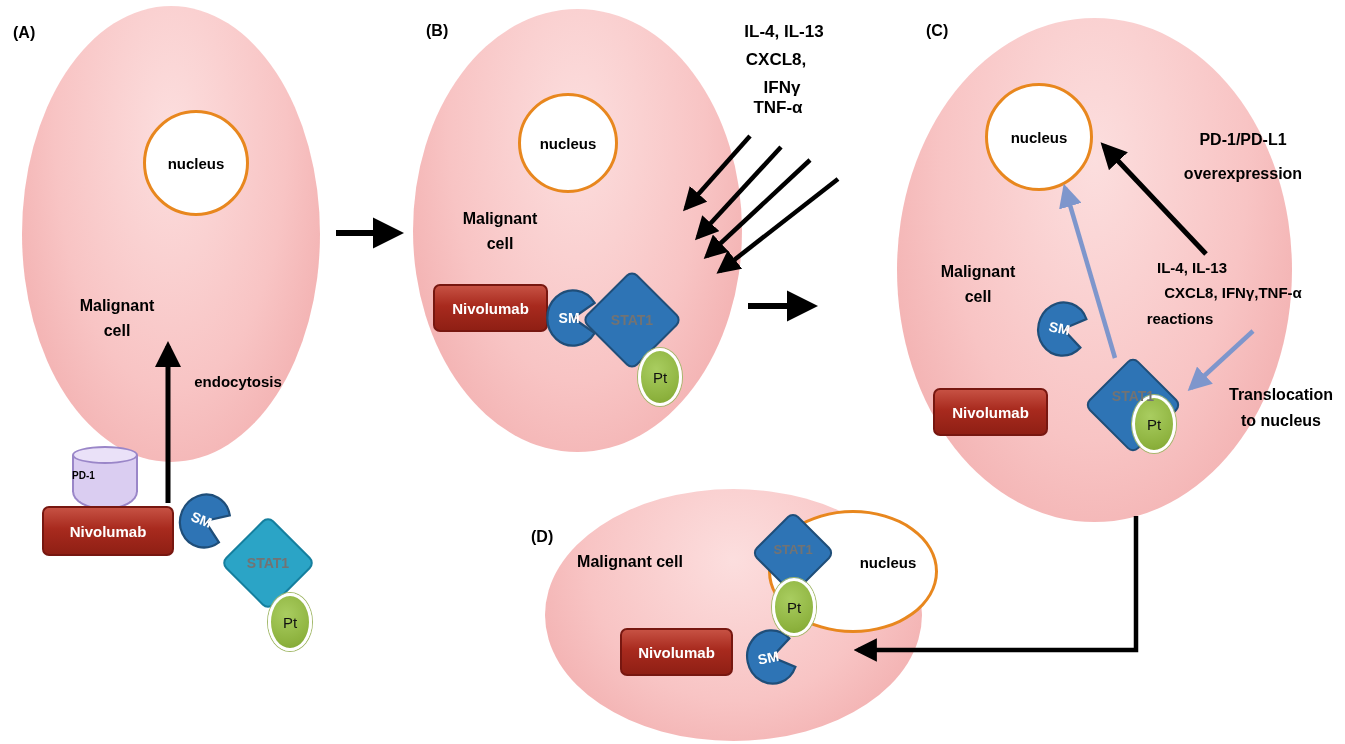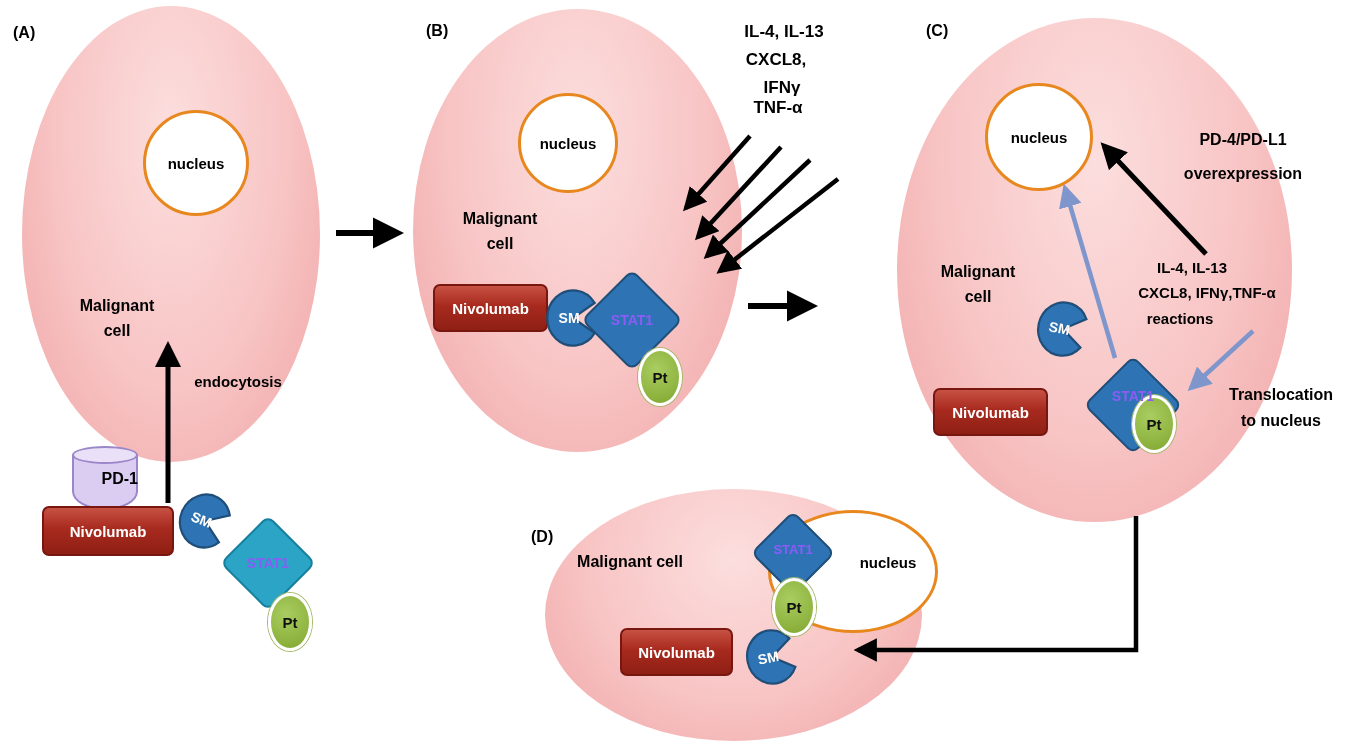--- a/index.html
+++ b/index.html
@@ -143,7 +143,7 @@
 
   <div class="plabel" style="left:926px;top:22px">(C)</div>
   <div class="lbl" style="left:1039px;top:137px">nucleus</div>
-  <div class="lbl f16" style="left:1243px;top:140px">PD-4/PD-L1</div>
+  <div class="lbl f16" style="left:1243px;top:140px">PD-1/PD-L1</div>
   <div class="lbl f16" style="left:1243px;top:174px">overexpression</div>
   <div class="lbl f16" style="left:978px;top:272px">Malignant</div>
   <div class="lbl f16" style="left:978px;top:297px">cell</div>

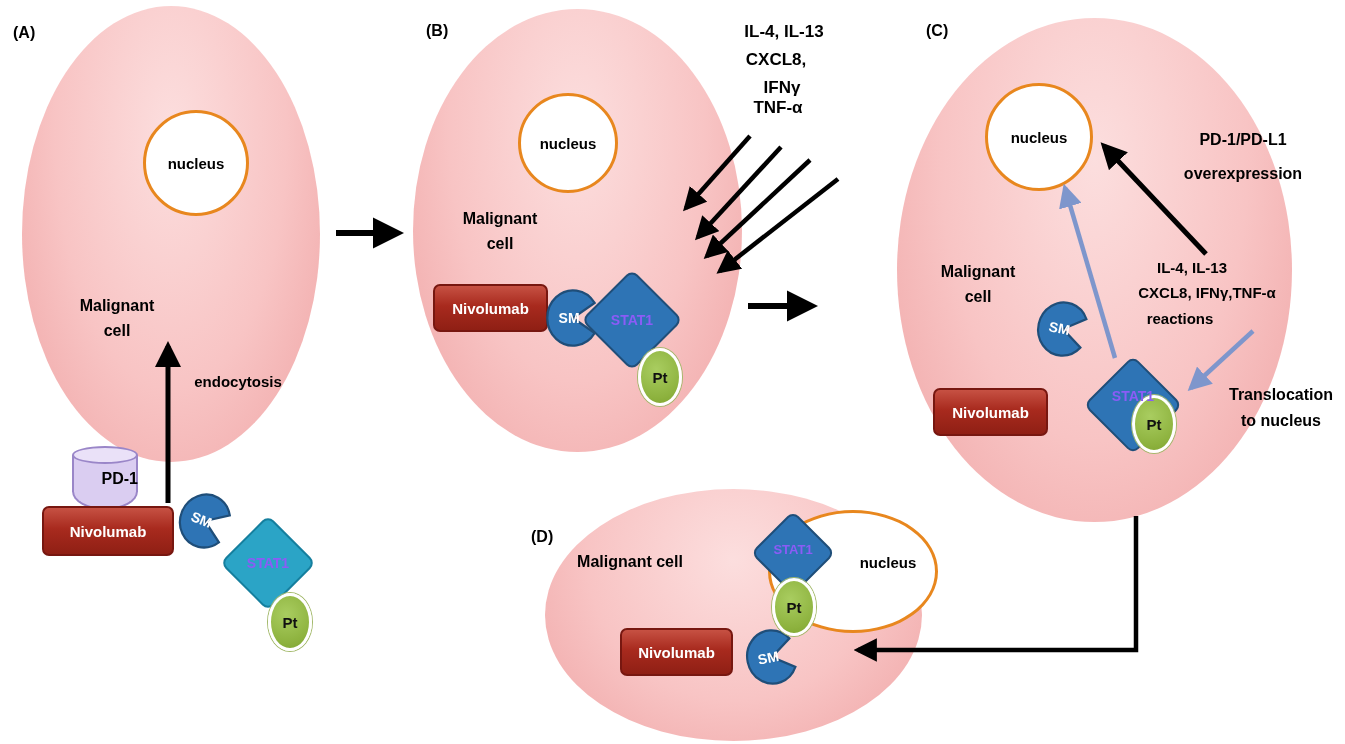--- a/index.html
+++ b/index.html
@@ -148,7 +148,7 @@
   <div class="lbl f16" style="left:978px;top:272px">Malignant</div>
   <div class="lbl f16" style="left:978px;top:297px">cell</div>
   <div class="lbl" style="left:1192px;top:267px">IL-4, IL-13</div>
-  <div class="lbl" style="left:1207px;top:292px">CXCL8, IFNγ,TNF-α</div>
+  <div class="lbl" style="left:1233px;top:292px">CXCL8, IFNγ,TNF-α</div>
   <div class="lbl" style="left:1180px;top:318px">reactions</div>
   <div class="lbl f16" style="left:1281px;top:395px">Translocation</div>
   <div class="lbl f16" style="left:1281px;top:421px">to nucleus</div>

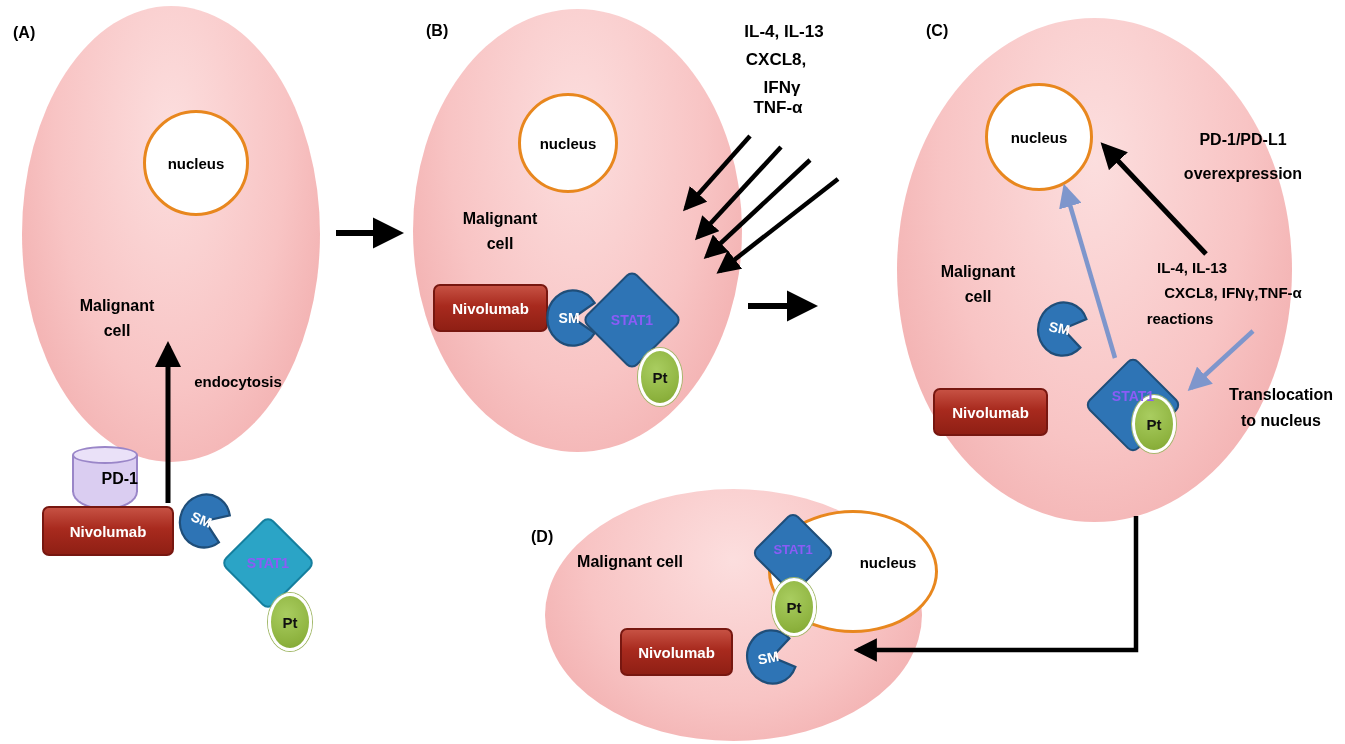--- a/index.html
+++ b/index.html
@@ -36,7 +36,7 @@
 
   .lbl{position:absolute;z-index:6;font-weight:bold;color:#000;font-size:15px;white-space:nowrap;
        transform:translate(-50%,-50%);text-align:center;}
-  .lbl.w{color:#8b5cf6;}
+  .lbl.w{color:#737373;}
   .plabel{position:absolute;z-index:6;font-weight:bold;color:#000;font-size:16px;white-space:nowrap;}
   .f16{font-size:16px;} .f17{font-size:17px;} .f14{font-size:14px;} .f13{font-size:13px;}
 </style>

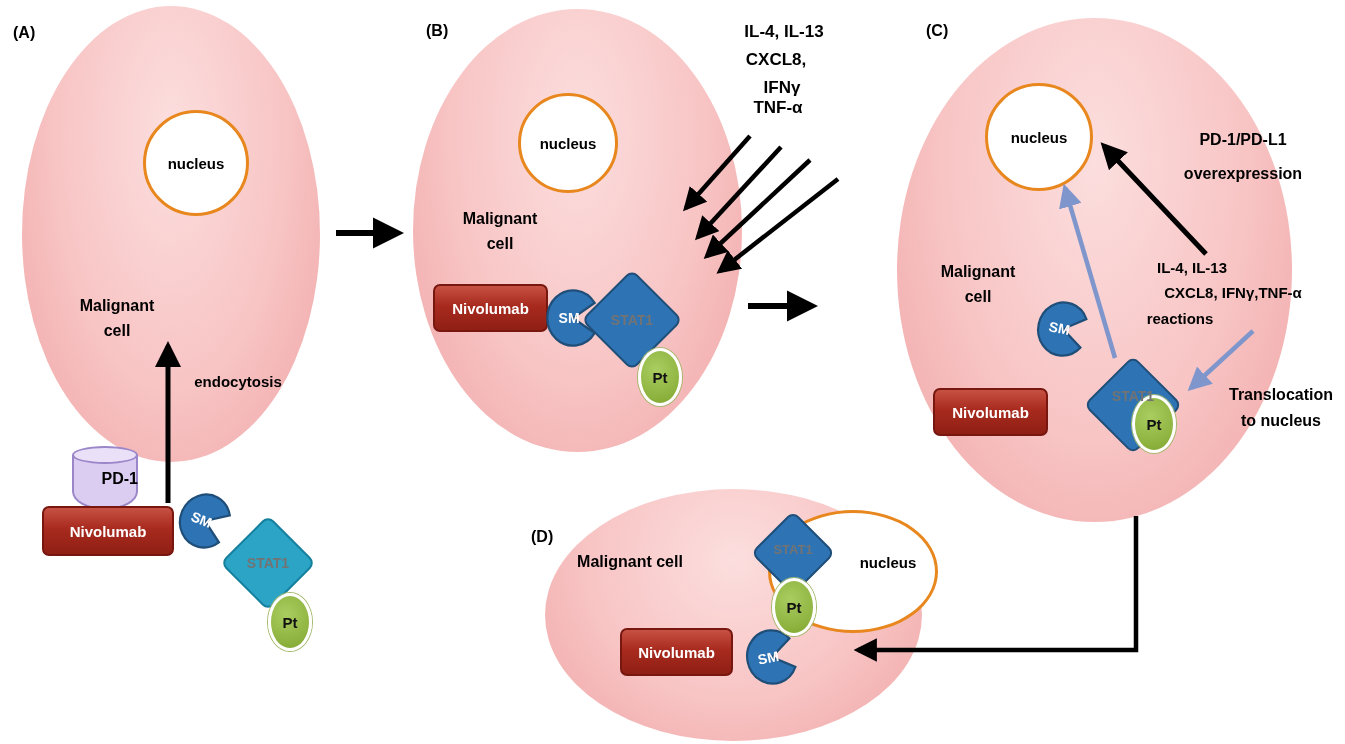--- a/index.html
+++ b/index.html
@@ -20,7 +20,7 @@
 
   .pt{position:absolute;z-index:5;background:radial-gradient(circle at 40% 35%, #a9cd60 0%, #8db23e 70%, #7da32f 100%);
       border:3px solid #fff;border-radius:50%;display:flex;align-items:center;justify-content:center;
-      font-weight:bold;font-size:15px;color:#111;box-shadow:0 0 0 1px #a3b96a;box-sizing:border-box;}
+      font-weight:normal;font-size:15px;color:#111;box-shadow:0 0 0 1px #a3b96a;box-sizing:border-box;}
 
   .sm{position:absolute;z-index:4;}
   .sm svg{display:block;}

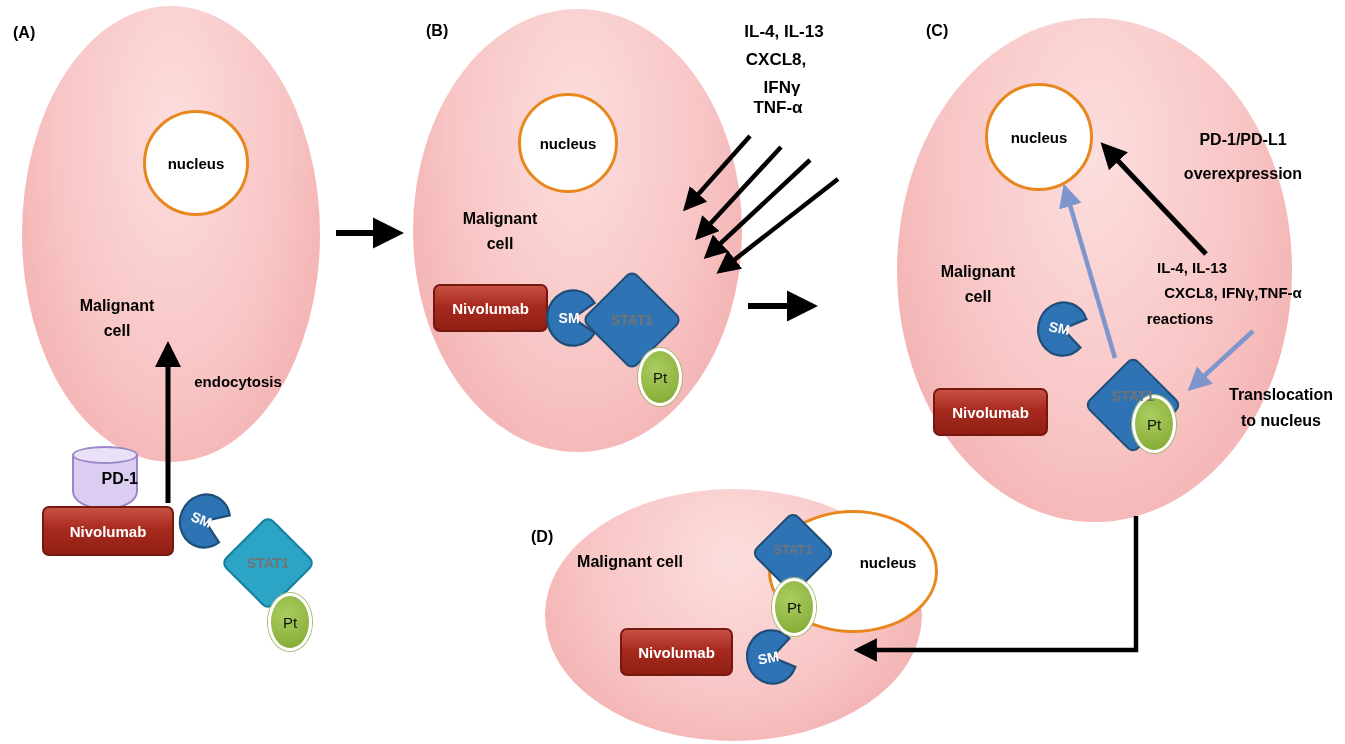--- a/index.html
+++ b/index.html
@@ -32,7 +32,7 @@
               border-radius:0 0 50% 50% / 0 0 34% 34%;box-sizing:border-box;}
   .cyl .ctop{position:absolute;left:0;top:0;right:0;height:18px;background:#eae1f8;border:2px solid #9a86c8;
              border-radius:50%;box-sizing:border-box;}
-  .cyl .clbl{position:absolute;left:0;top:24px;width:100%;text-align:right;font-weight:bold;font-size:16px;color:#000;}
+  .cyl .clbl{position:absolute;left:0;top:24px;width:100%;text-align:left;font-weight:bold;font-size:10px;color:#000;}
 
   .lbl{position:absolute;z-index:6;font-weight:bold;color:#000;font-size:15px;white-space:nowrap;
        transform:translate(-50%,-50%);text-align:center;}

